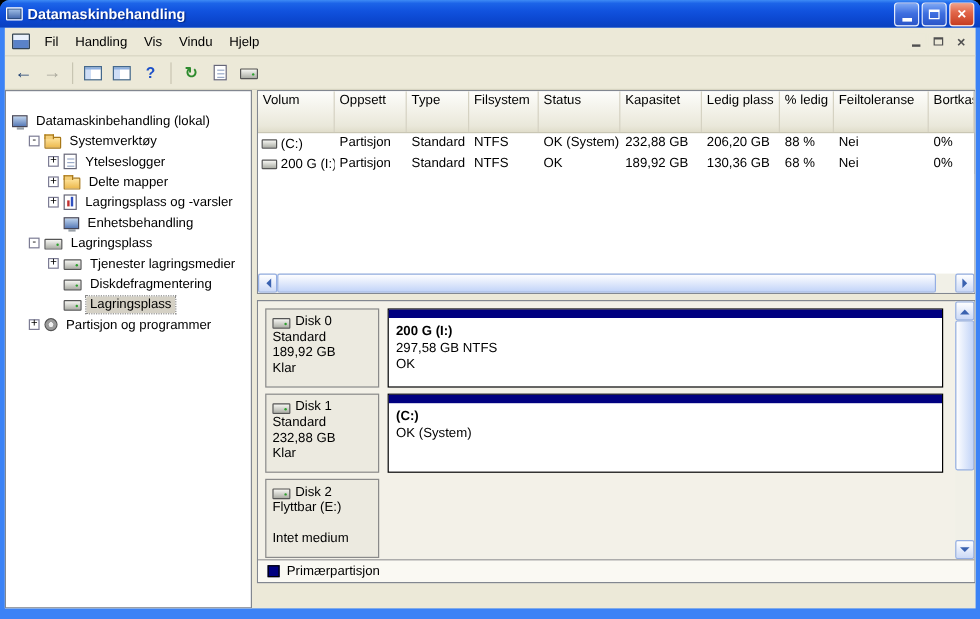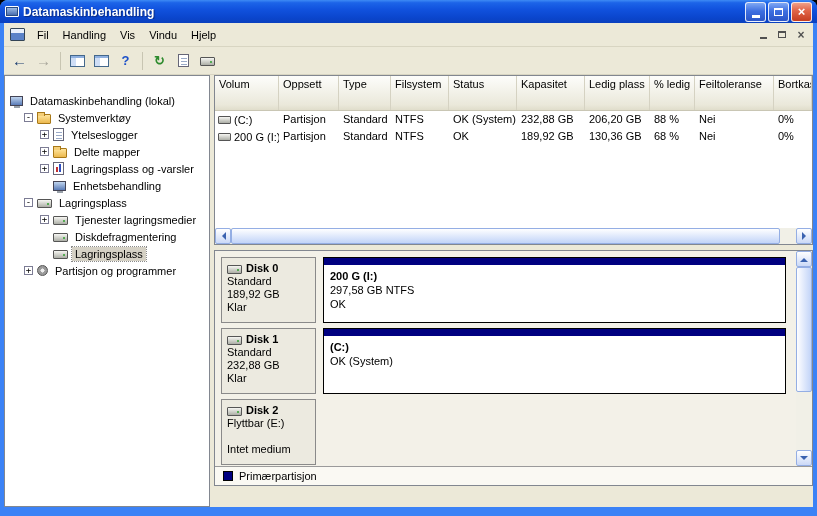--- a/index.html
+++ b/index.html
@@ -119,7 +119,7 @@
   .legend{height:19px;flex:0 0 auto;border-top:1px solid #9A9A9A;background:#FAF9F3;display:flex;align-items:center;padding-left:8px;gap:6px}
   .lsq{width:10px;height:10px;background:#000080;border:1px solid #000;flex:0 0 auto}
 
-  b{font-weight:bold}
+  b{font-weight:normal}
 </style>
 </head>
 <body>

